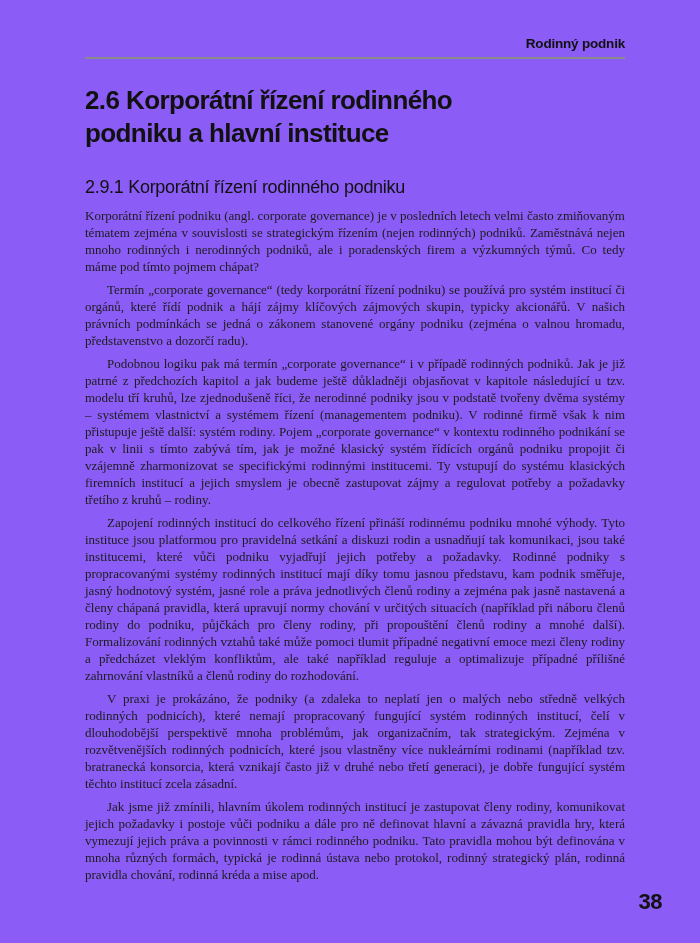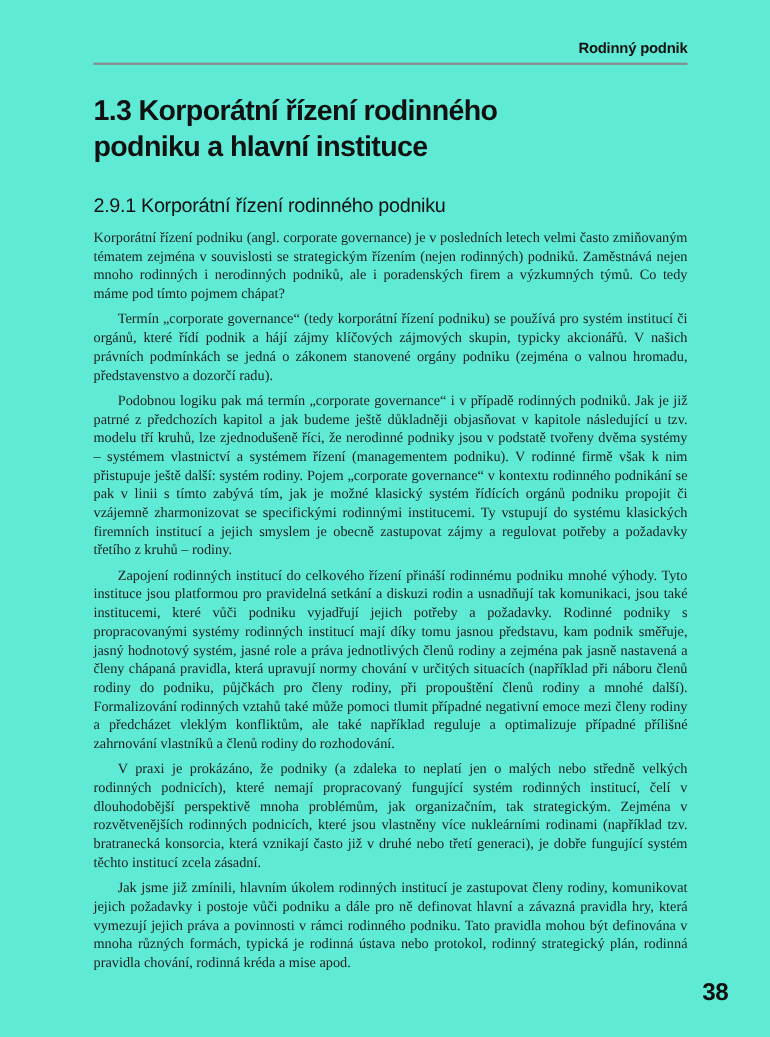--- a/index.html
+++ b/index.html
@@ -11,7 +11,7 @@
     position: relative;
     width: 700px;
     height: 943px;
-    background: #5eead4;
+    background: #8b5cf6;
     overflow: hidden;
     font-family: "Liberation Serif", serif;
     color: #1c1c1c;

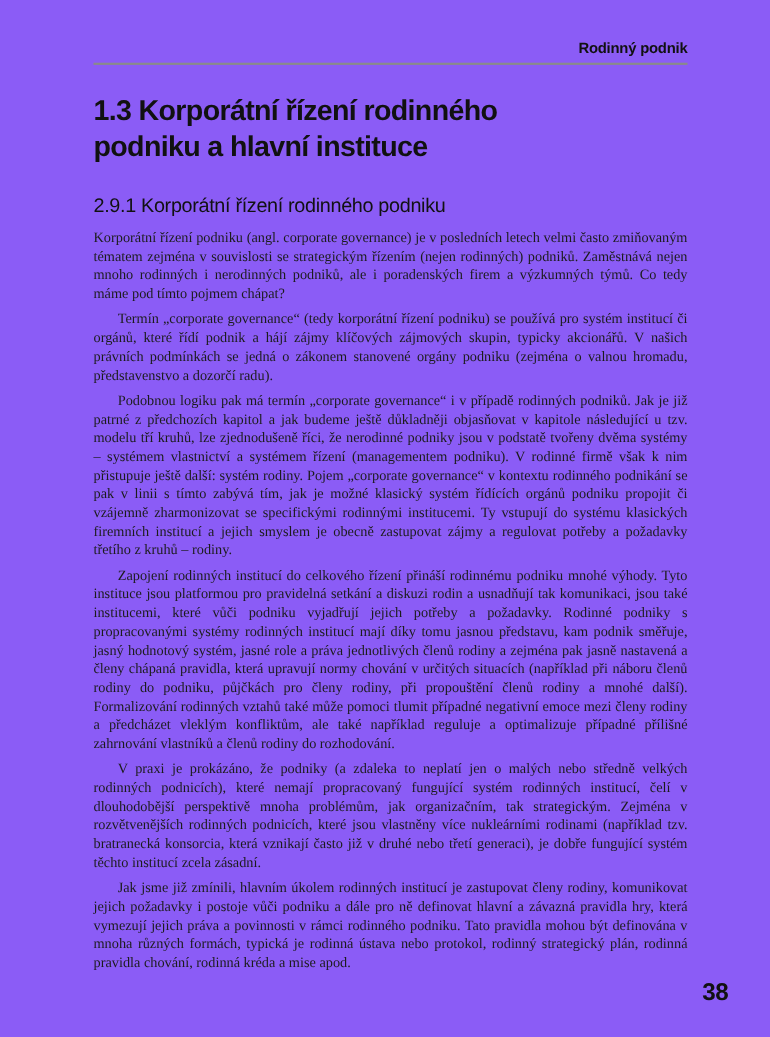--- a/index.html
+++ b/index.html
@@ -92,7 +92,7 @@
     <div class="header-rule"></div>
 
     <h1 class="chapter-title">
-      <span>1.3 Korporátní řízení rodinného</span><br>
+      <span>2.6 Korporátní řízení rodinného</span><br>
       <span>podniku a hlavní instituce</span>
     </h1>
 

